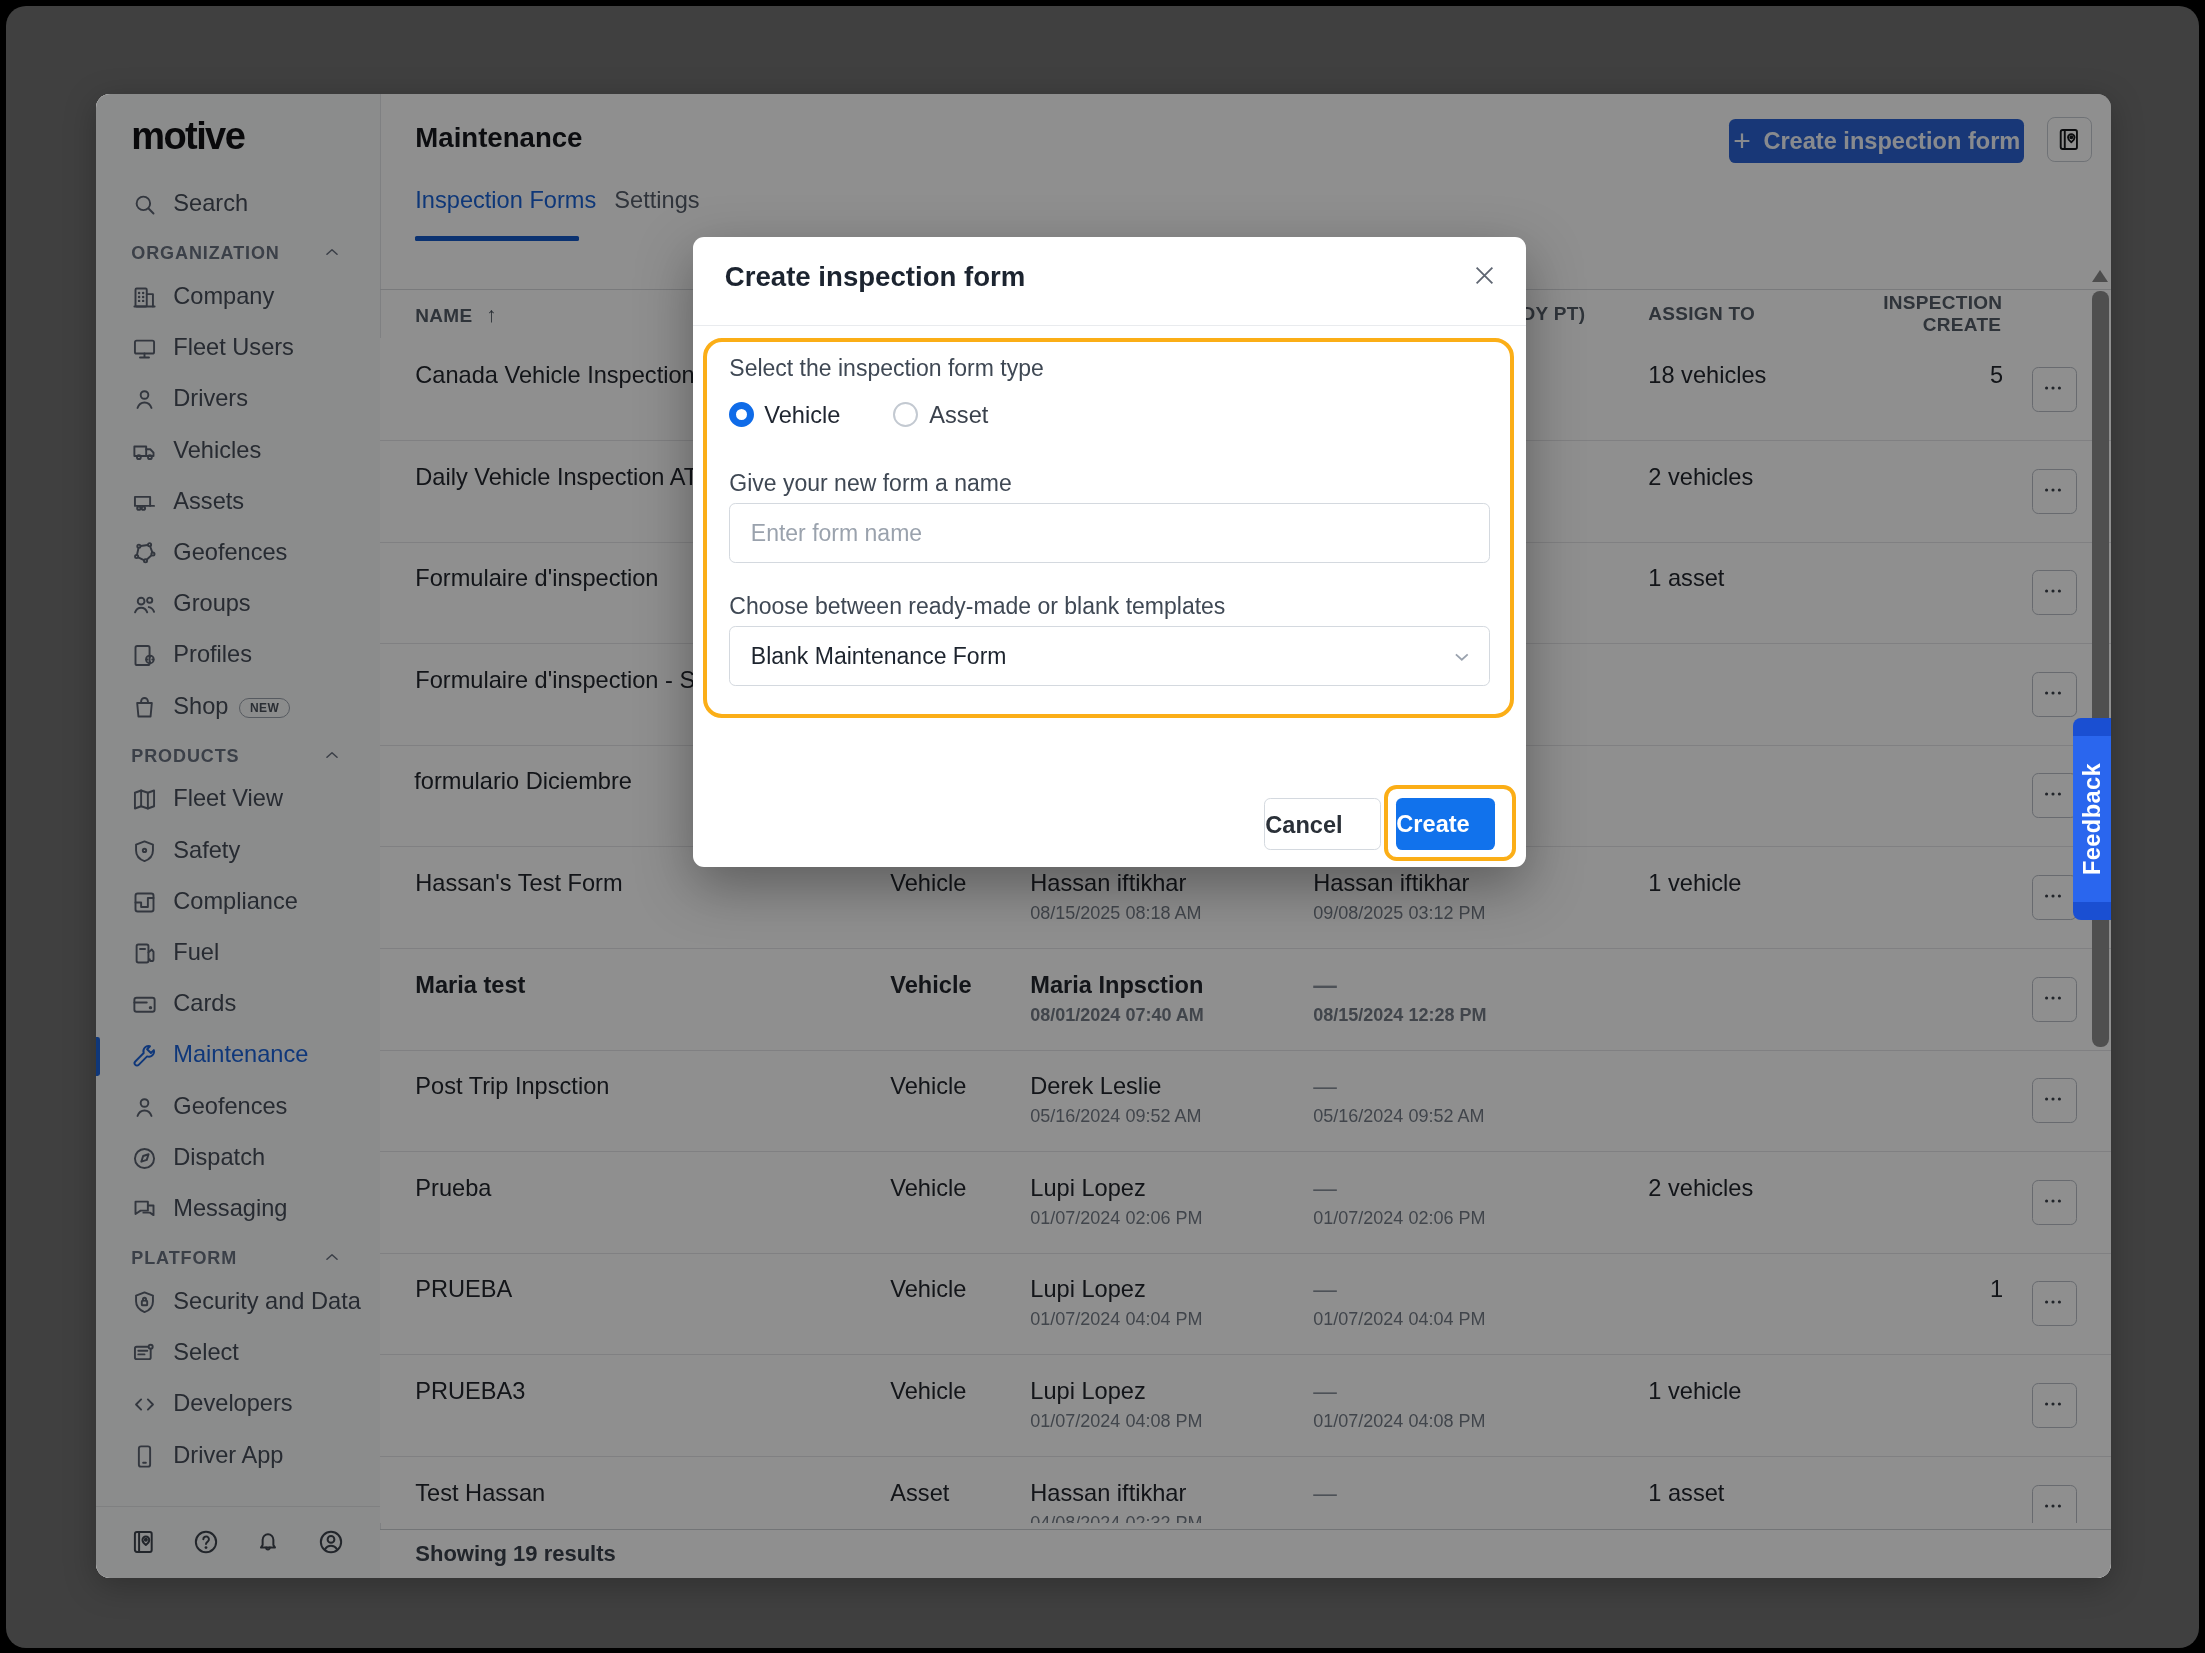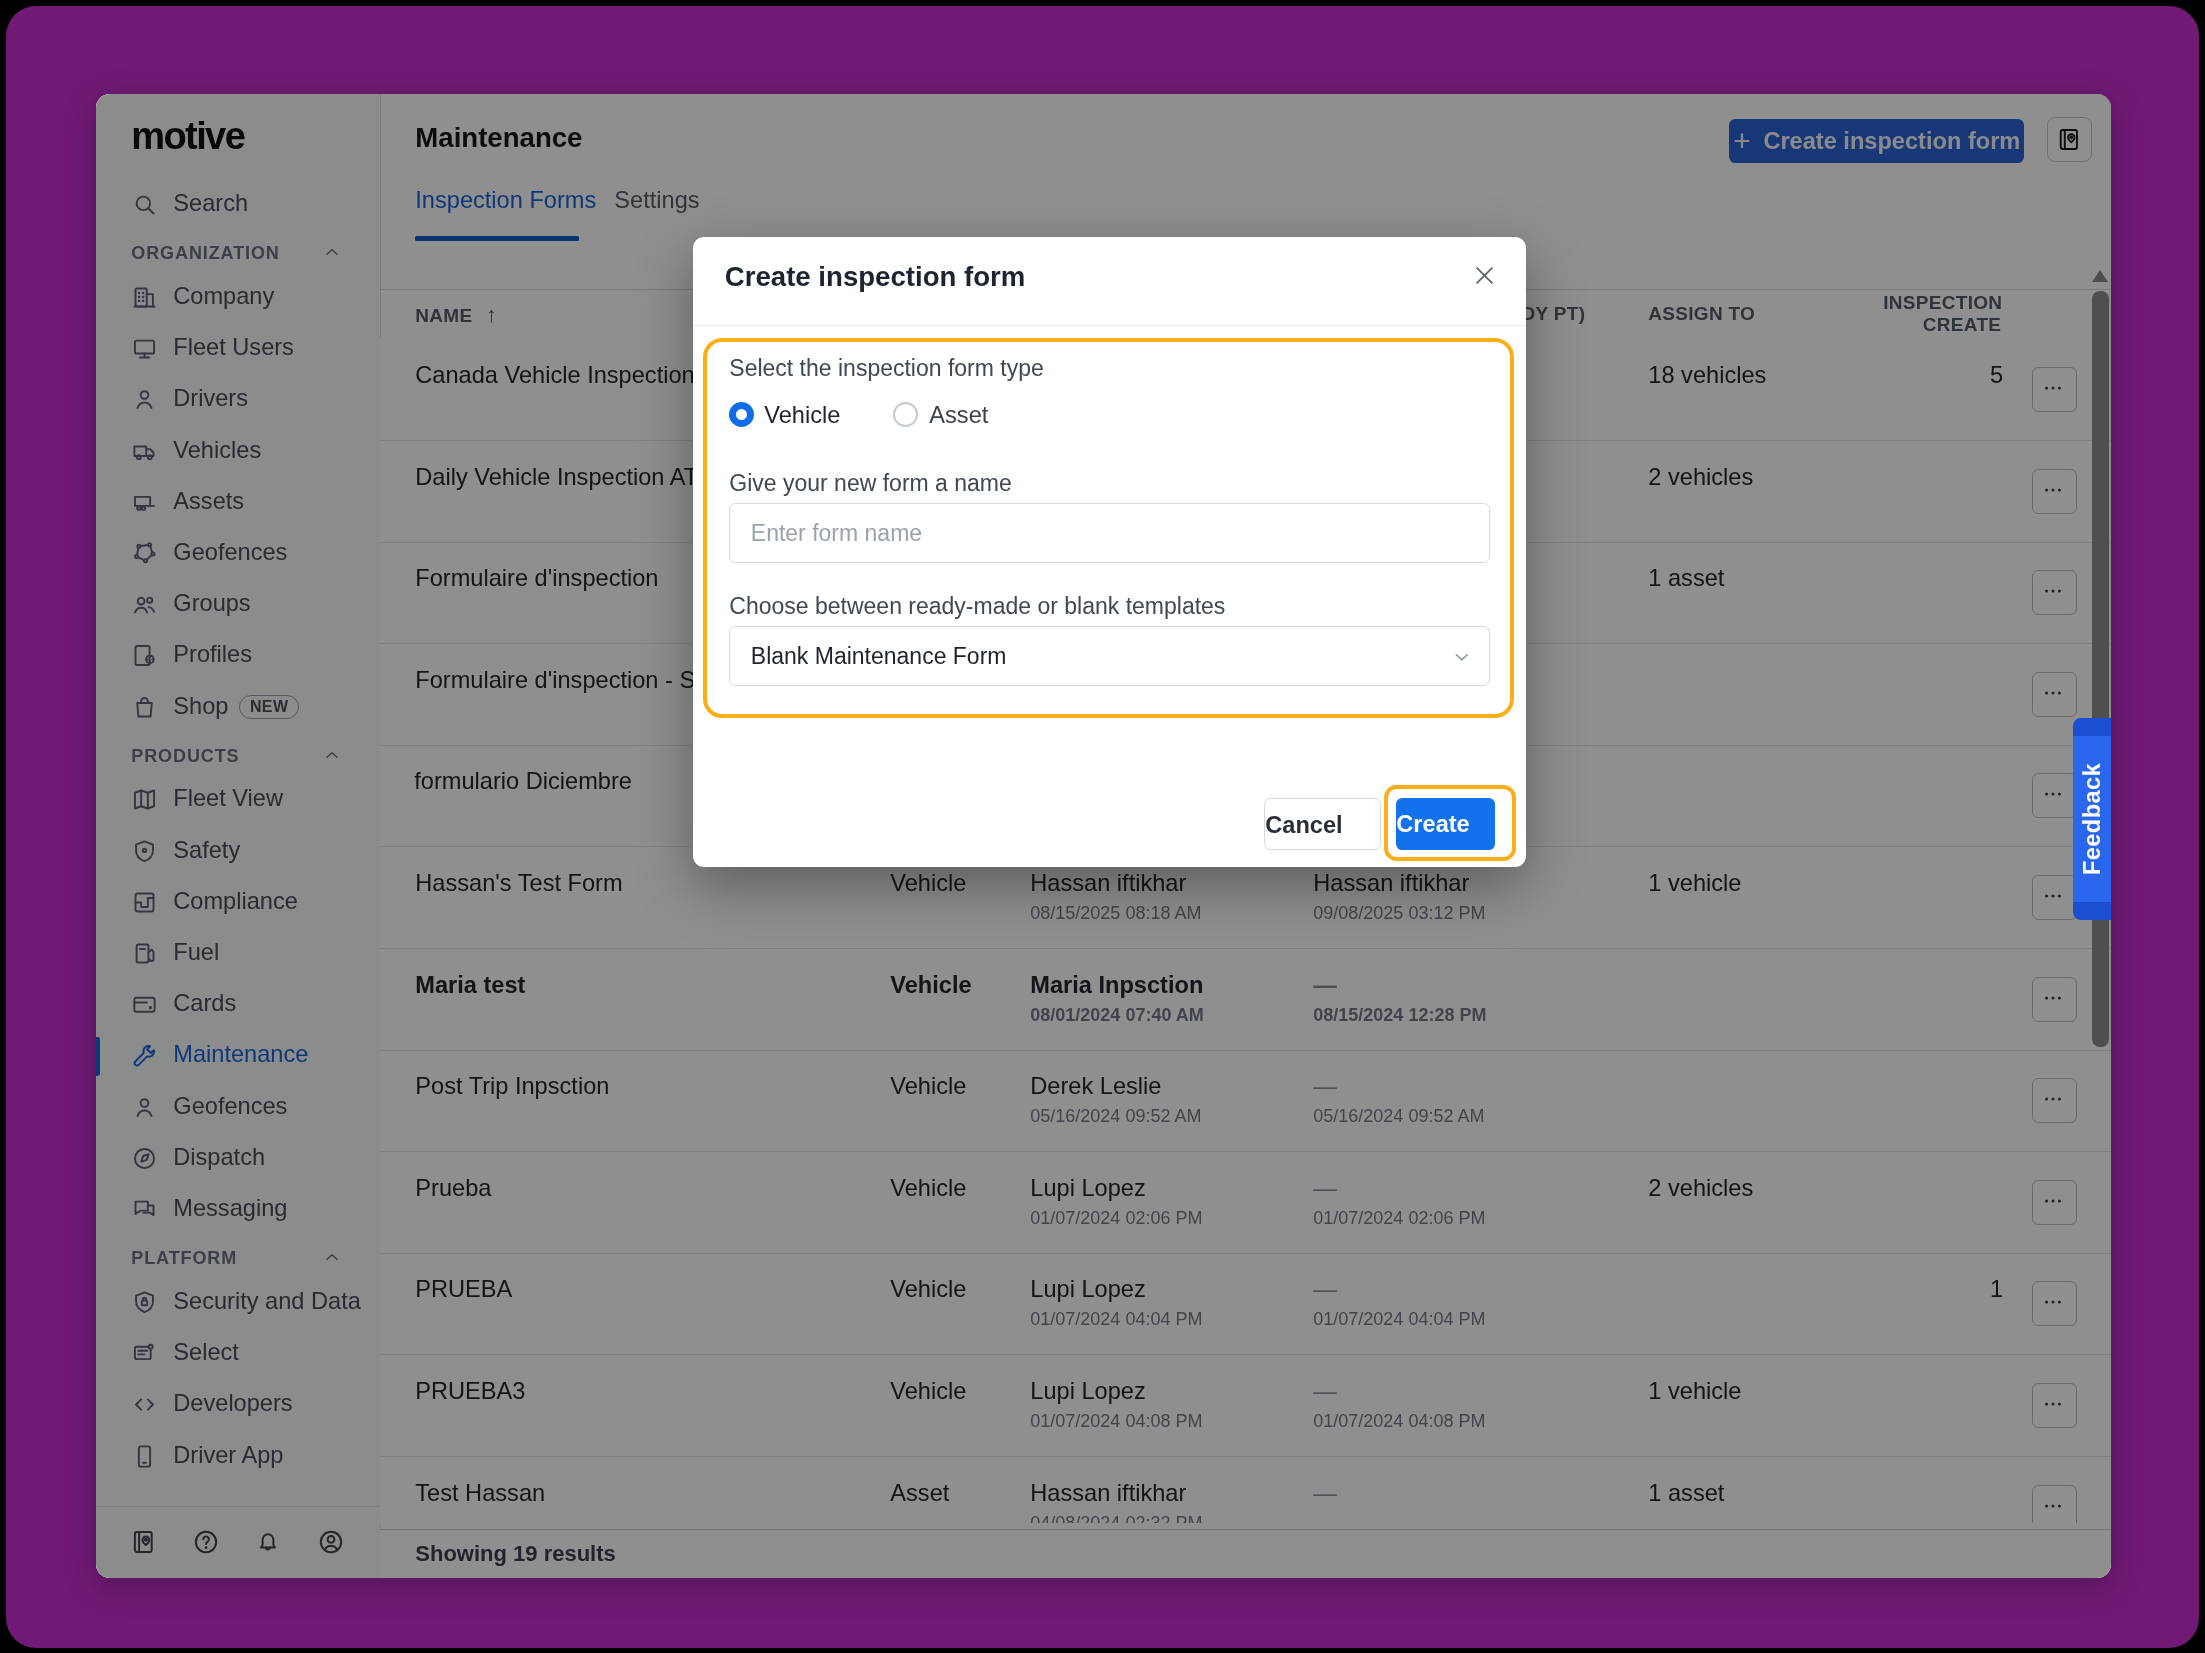--- a/index.html
+++ b/index.html
@@ -5,7 +5,7 @@
   html,body{margin:0;padding:0;background:#000;}
   #canvas{position:relative;width:2205px;height:1654px;background:#000;overflow:hidden;
           font-family:"Liberation Sans",sans-serif;-webkit-font-smoothing:antialiased;}
-  .mat{position:absolute;inset:6.3px;background:#701a75;border-radius:30px;}
+  .mat{position:absolute;inset:6.3px;background:#404040;border-radius:20px;}
   .app{position:absolute;left:90px;top:88px;width:2015px;height:1484px;background:#fff;
        border-radius:14px;overflow:hidden;box-shadow:0 7.9px 31.5px rgba(0,0,0,.25);}
 

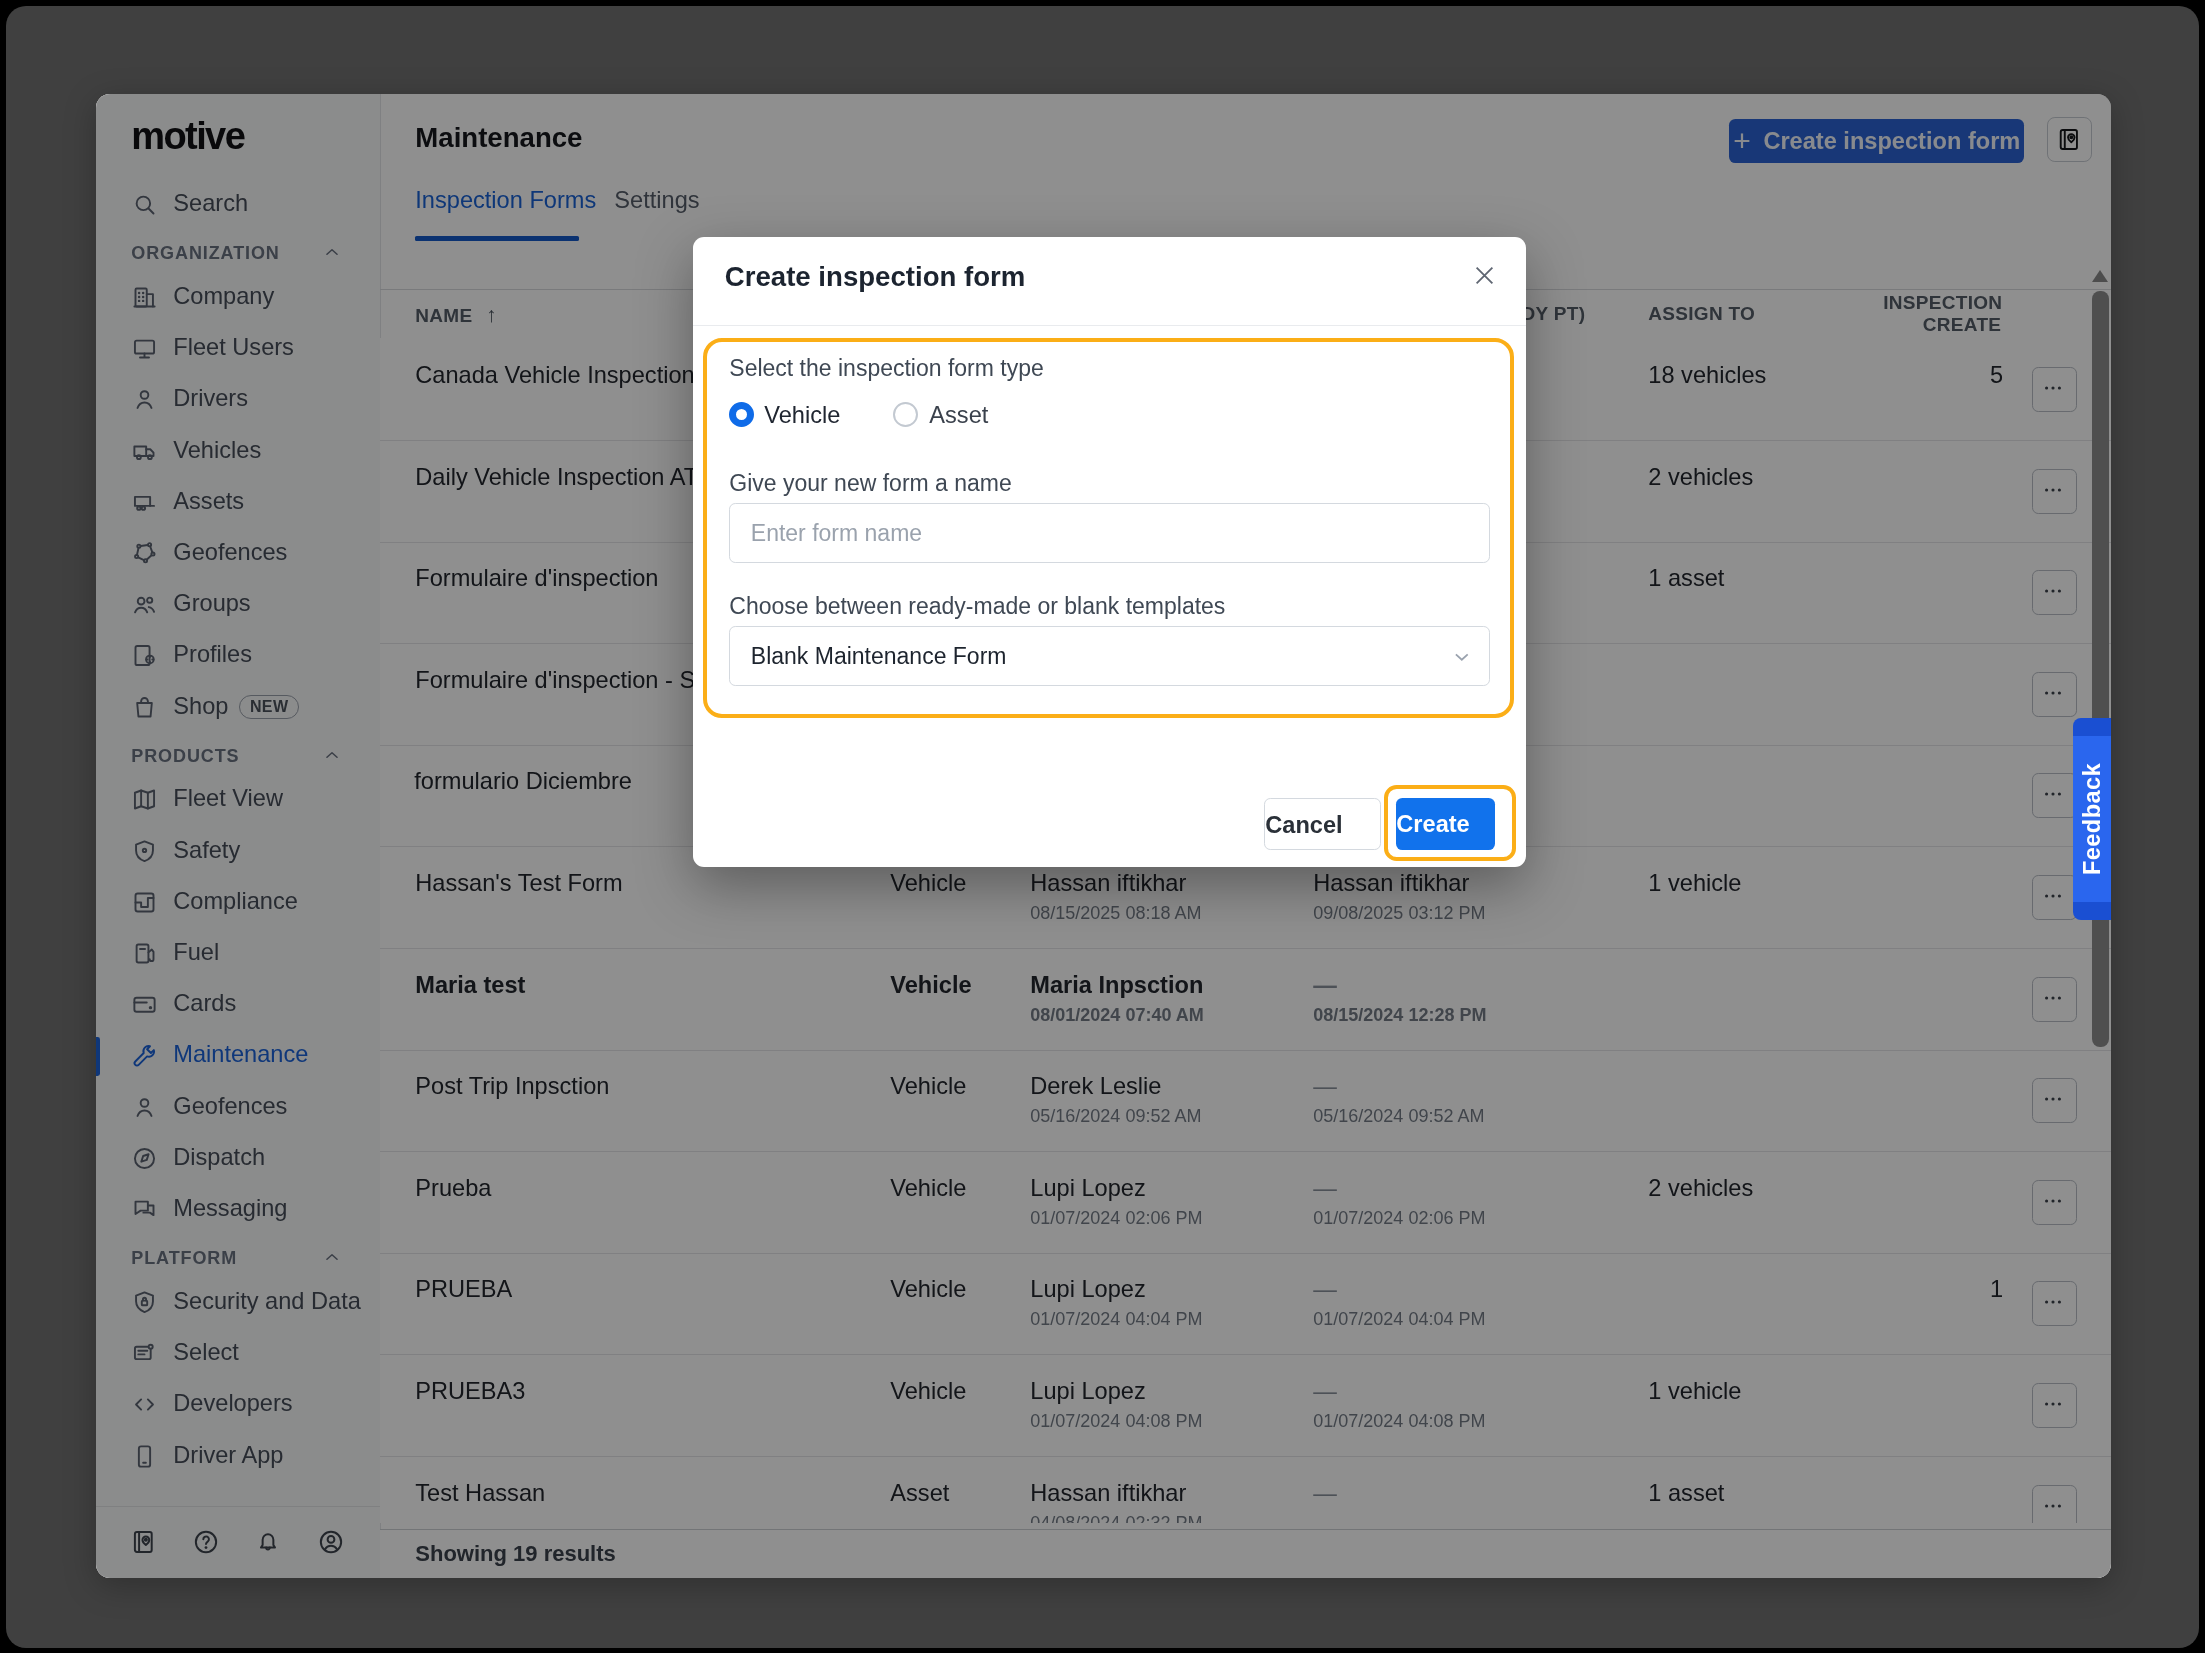--- a/index.html
+++ b/index.html
@@ -23,7 +23,7 @@
   .nav-label .lb{position:absolute;left:35px;top:1.6px;font-size:18px;font-weight:700;letter-spacing:0.9px;color:#6a7280;}
   .nav-label .chev{position:absolute;left:225px;top:0px;width:22px;height:22px;color:#6a7280;}
   .badge-new{display:inline-block;margin-left:11px;border:1.6px solid #9aa1ab;border-radius:787px;
-             font-size:16px;font-weight:700;padding:1.6px 9.5px;color:#4b525c;vertical-align:2.4px;letter-spacing:0.4px;}
+             font-size:12px;font-weight:700;padding:1.6px 9.5px;color:#4b525c;vertical-align:2.4px;letter-spacing:0.4px;}
   .side-footer{position:absolute;left:0;bottom:0;width:100%;height:71px;border-top:0.8px solid #e2e4e7;}
   .side-footer .fic{position:absolute;top:20.5px;width:28px;height:28px;color:#3e444d;cursor:pointer;}
 

